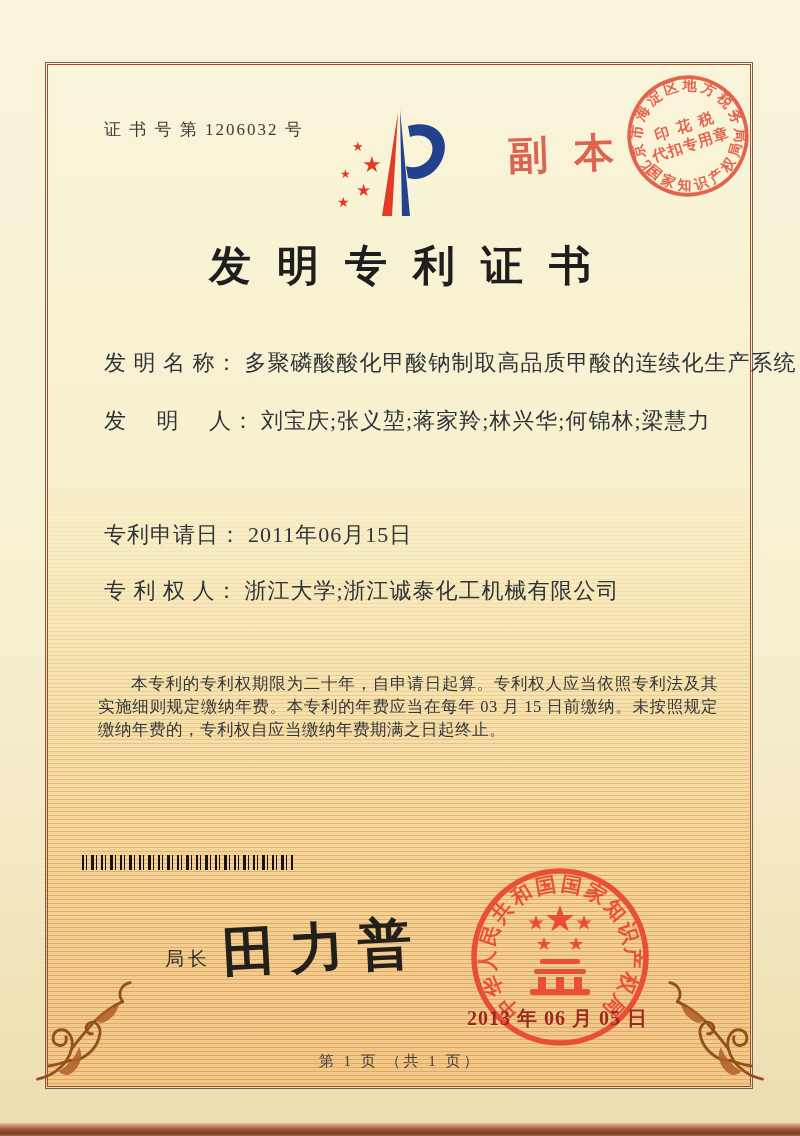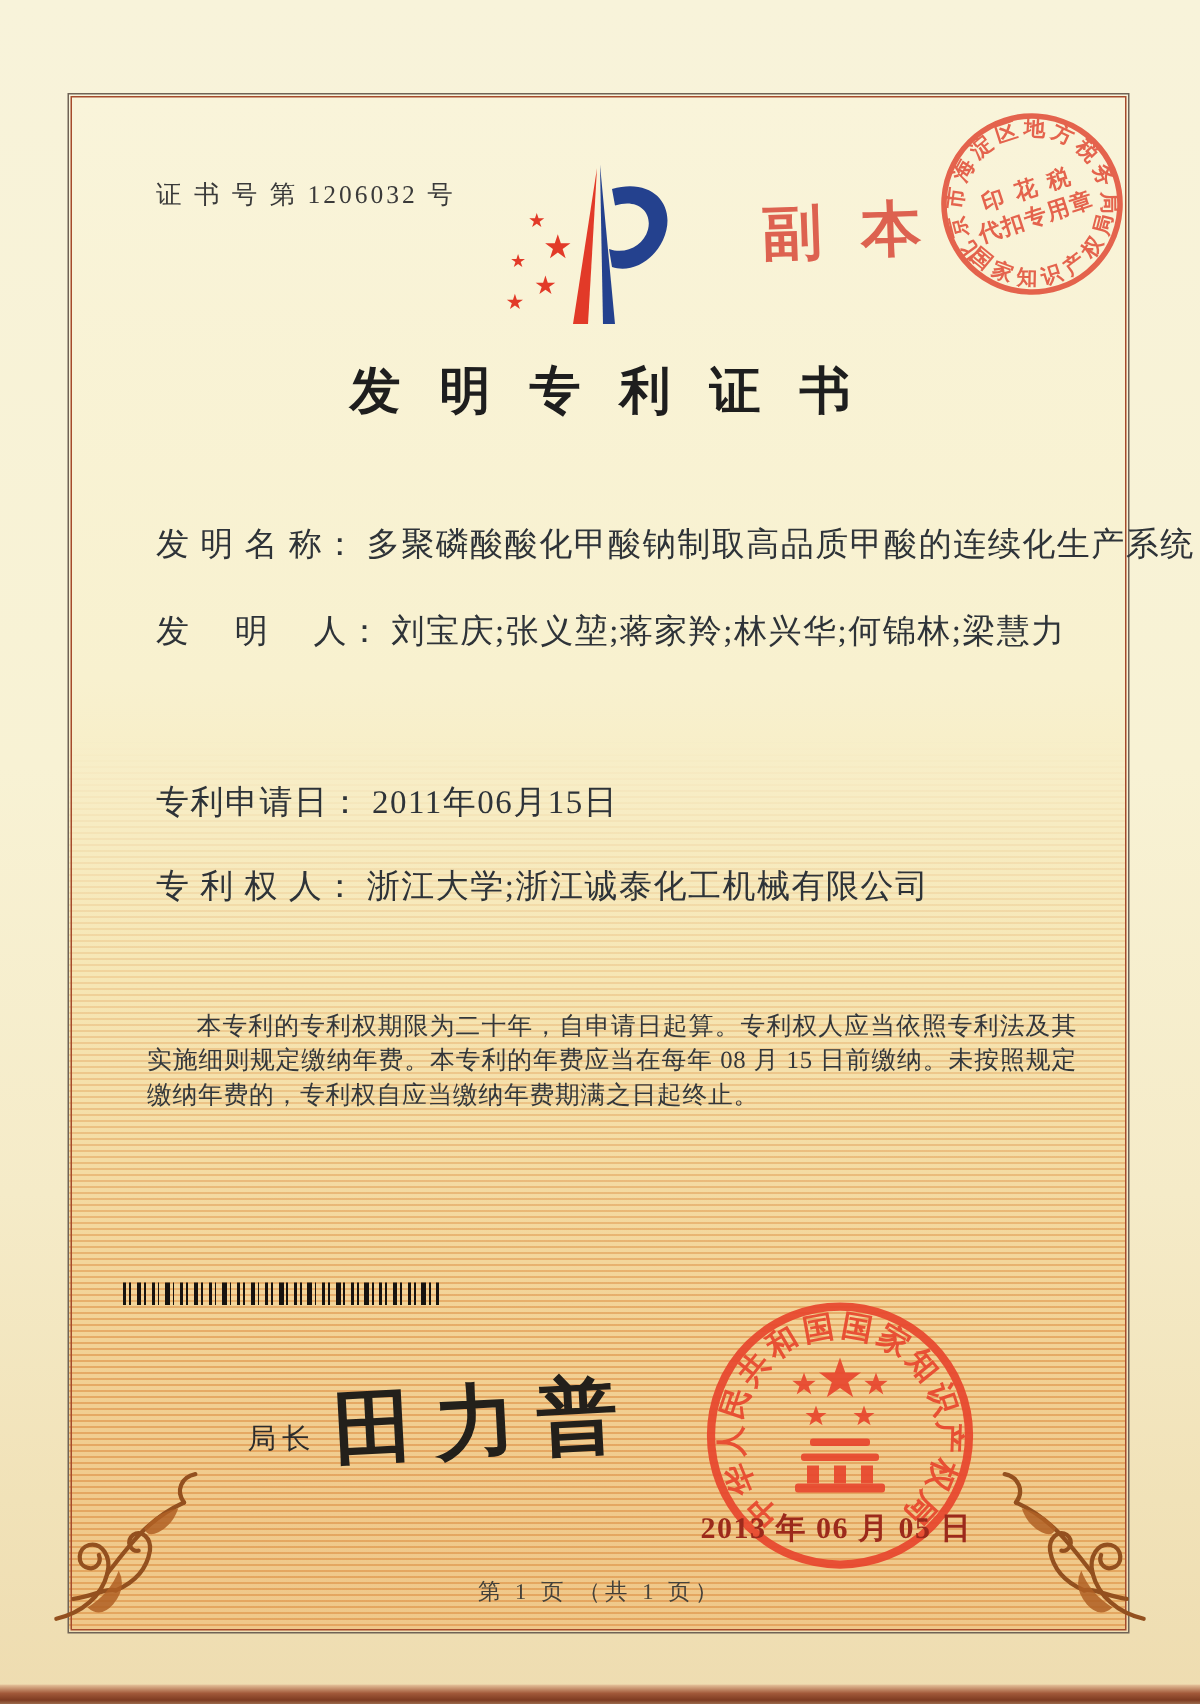--- a/index.html
+++ b/index.html
@@ -35,7 +35,7 @@
   .tax-stamp text{fill:#e2503a;font-weight:700;}
 
   .title{position:absolute;left:0;right:0;top:238px;text-align:center;
-         font-size:34px;font-weight:700;color:#1e1e1e;letter-spacing:26px;padding-left:26px;}
+         font-size:42px;font-weight:700;color:#1e1e1e;letter-spacing:26px;padding-left:26px;}
 
   .row{position:absolute;left:104px;font-size:22px;color:#2e3338;white-space:nowrap;}
   .row .lbl{letter-spacing:1px;}

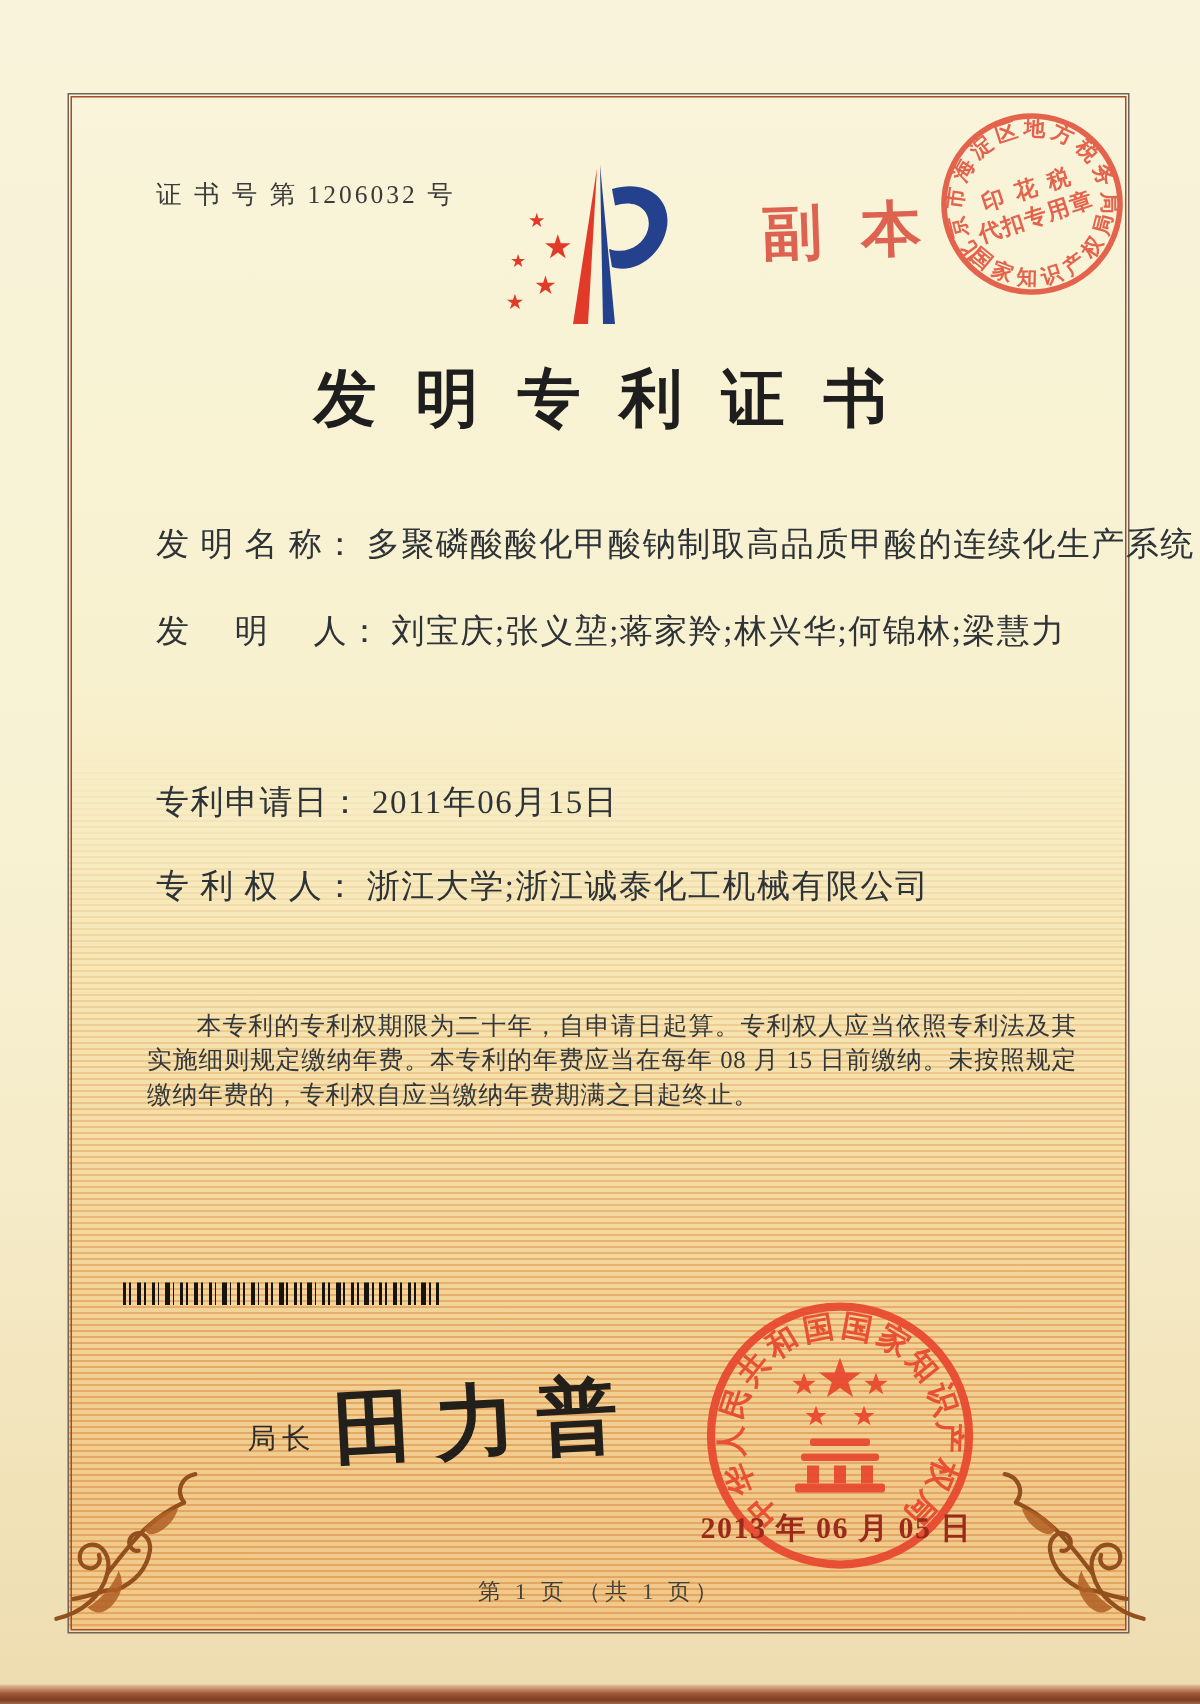--- a/index.html
+++ b/index.html
@@ -155,7 +155,7 @@
   </div>
 
   <div class="body-text">
-    <p>本专利的专利权期限为二十年，自申请日起算。专利权人应当依照专利法及其实施细则规定缴纳年费。本专利的年费应当在每年 08 月 15 日前缴纳。未按照规定缴纳年费的，专利权自应当缴纳年费期满之日起终止。</p>
+    <p>本专利的专利权期限为二十年，自申请日起算。专利权人应当依照专利法及其实施细则规定缴纳年费。本专利的年费应当在每年 03 月 15 日前缴纳。未按照规定缴纳年费的，专利权自应当缴纳年费期满之日起终止。</p>
   </div>
 
   <div class="barcode"></div>

